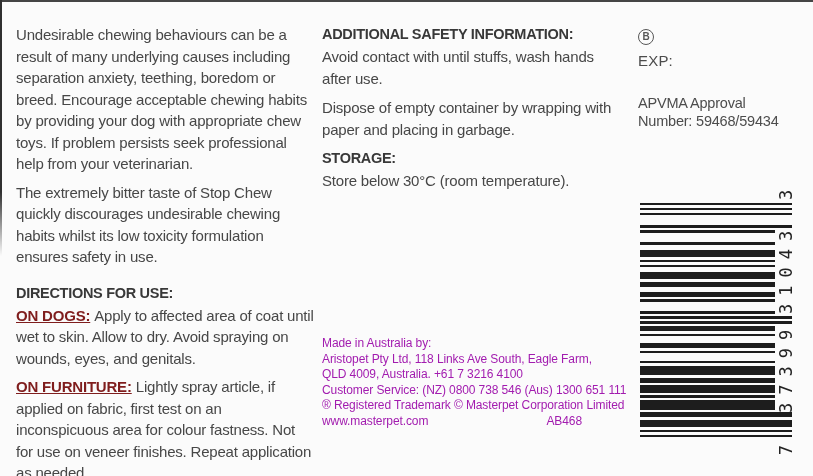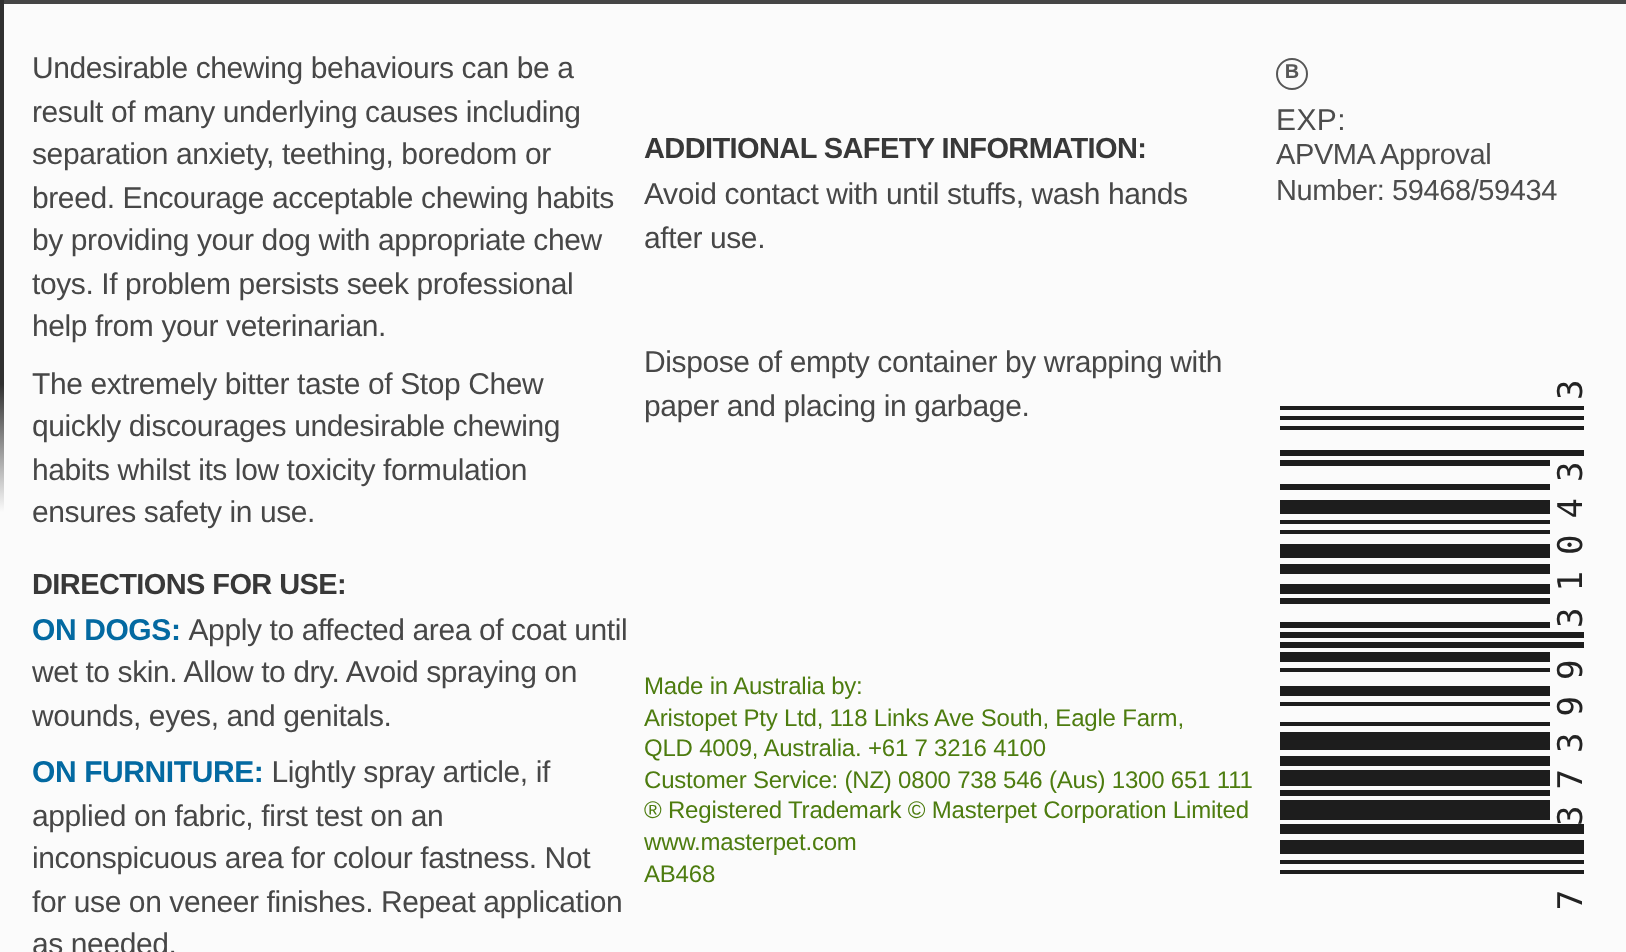--- a/index.html
+++ b/index.html
@@ -21,7 +21,7 @@
   .body-text { font-size:15px; line-height:21.5px; letter-spacing:-0.2px; margin:0 0 7px 0; }
   .heading   { font-size:14.5px; font-weight:bold; letter-spacing:-0.3px; color:#383838;
                margin:0 0 1px 0; line-height:21px; }
-  .section { margin-bottom:8px;margin-top:41px; }
+  .section { margin-bottom:8px; }
   .dir-heading { margin-top:15px; }
   .inline-label { font-weight:bold; color:#0369a1; margin-right:4px; }
 

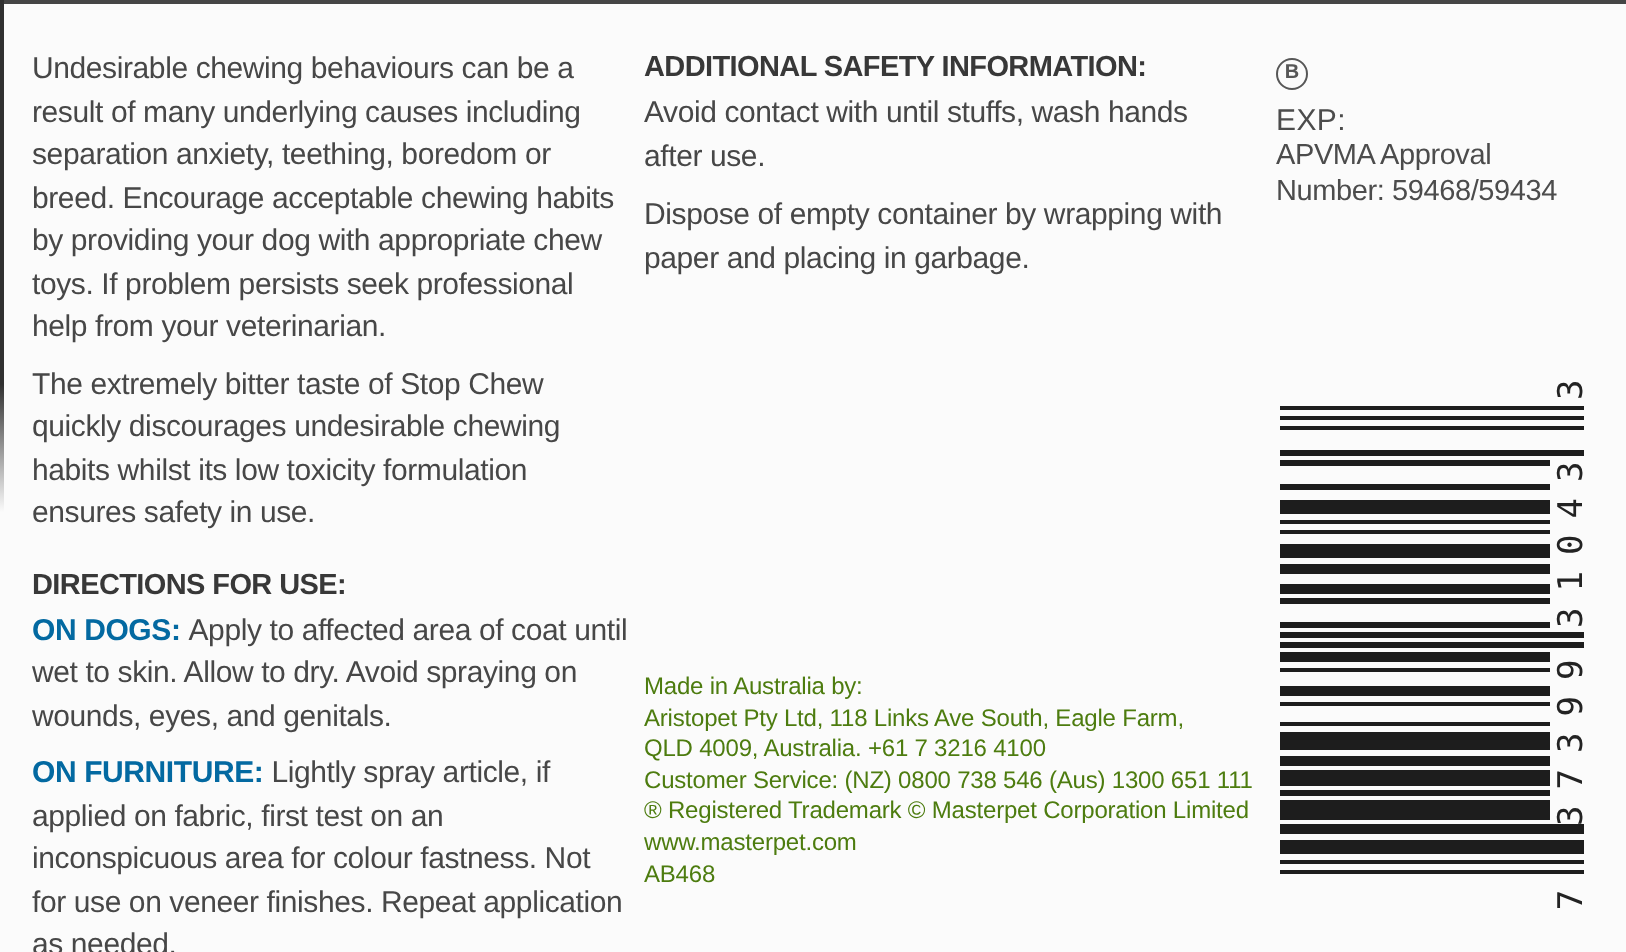--- a/index.html
+++ b/index.html
@@ -34,7 +34,7 @@
                width:14px; height:14px; border:1.6px solid #575757; border-radius:50%;
                font-size:10px; font-weight:bold; color:#575757; }
   .exp { font-size:15px; letter-spacing:0.2px; color:#4c4c4c; margin-top:7px; }
-  .approval { font-size:14.5px; line-height:18px; letter-spacing:-0.2px;
+  .approval { margin-top:25px; font-size:14.5px; line-height:18px; letter-spacing:-0.2px;
               color:#4c4c4c; width:155px; }
 
   

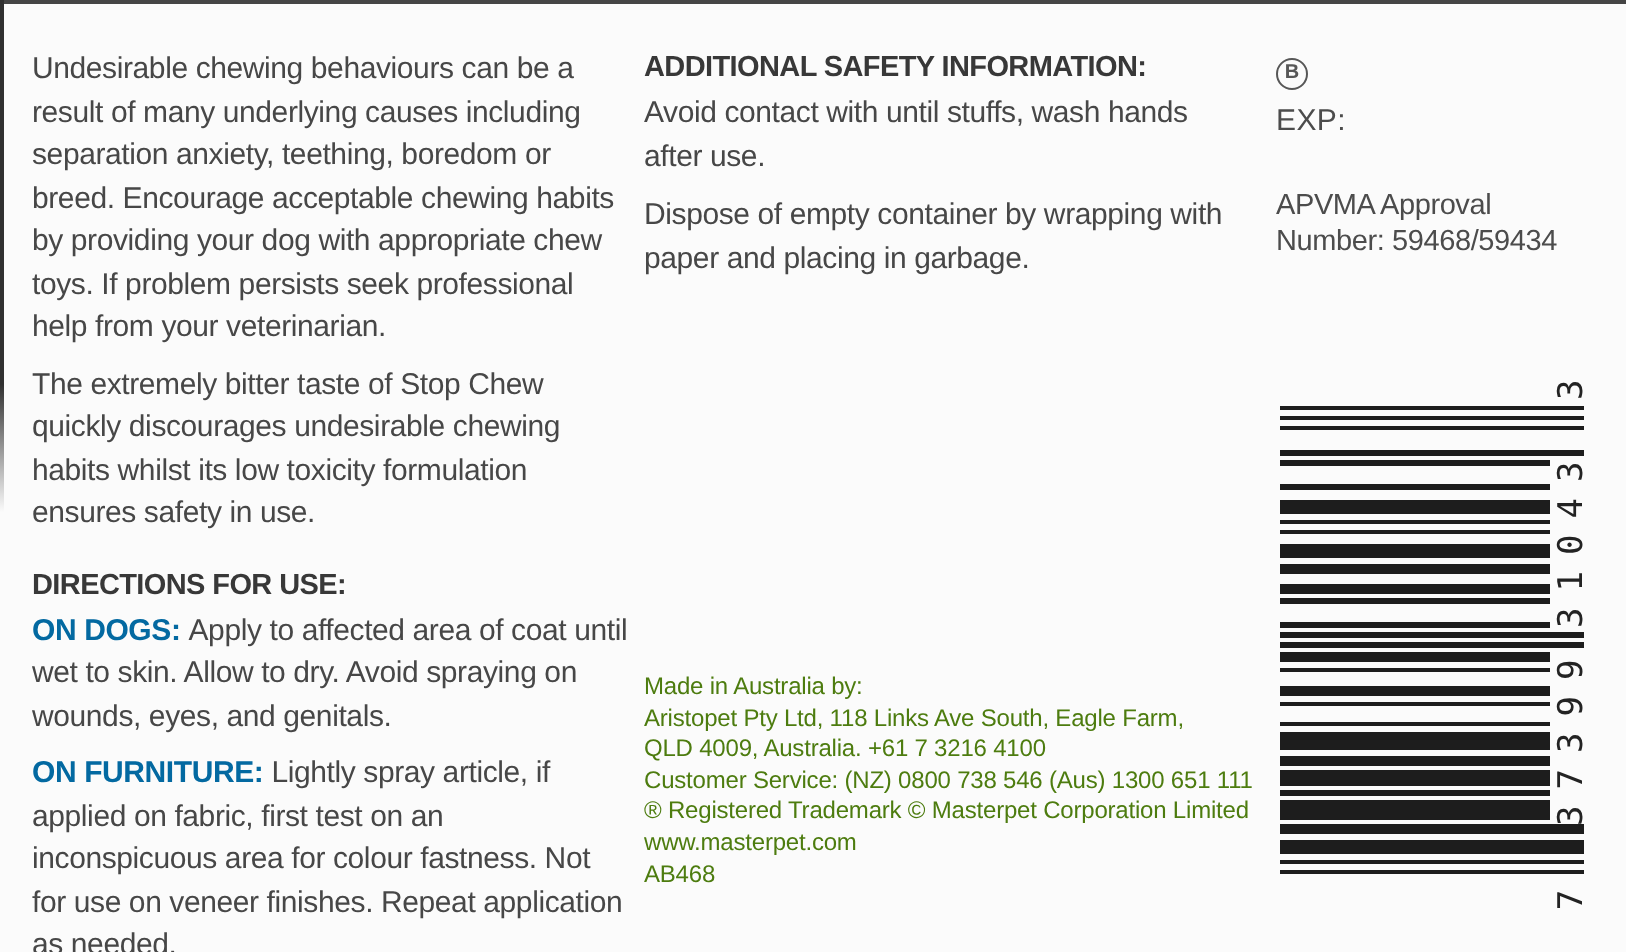--- a/index.html
+++ b/index.html
@@ -78,6 +78,10 @@
   <div class="section">
     <p class="body-text">Dispose of empty container by wrapping with paper and placing in garbage.</p>
   </div>
+  <div class="section">
+    <div class="heading">STORAGE:</div>
+    <p class="body-text">Store below 30°C (room temperature).</p>
+  </div>
 </div>
 
 <div id="fine-print">

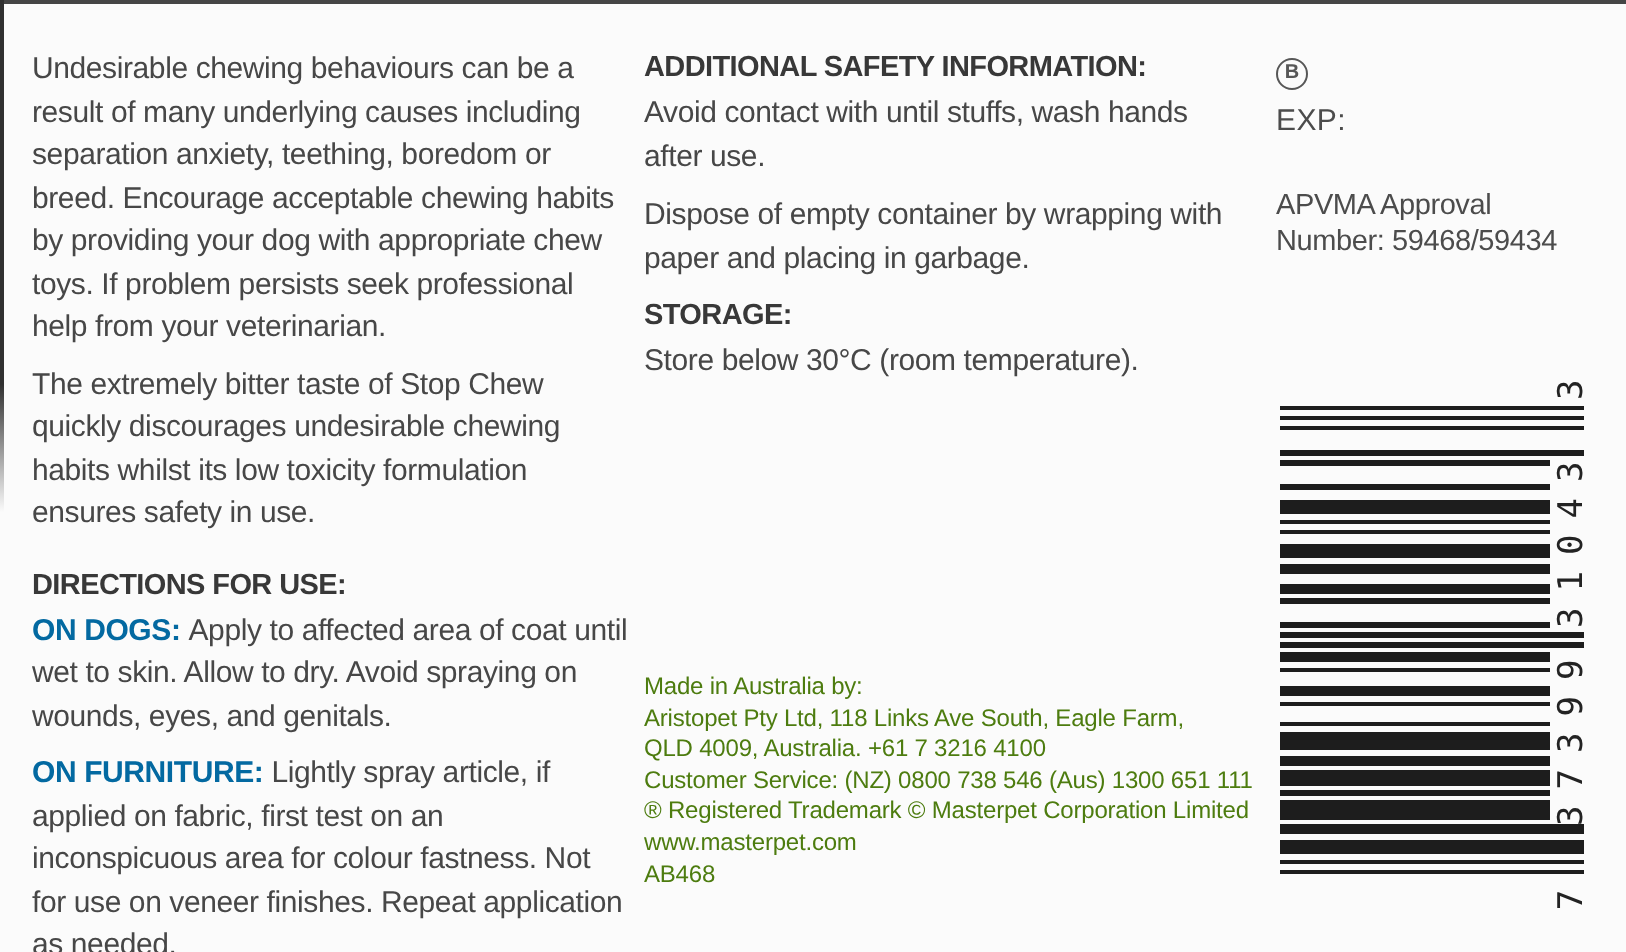--- a/index.html
+++ b/index.html
@@ -23,7 +23,7 @@
                margin:0 0 1px 0; line-height:21px; }
   .section { margin-bottom:8px; }
   .dir-heading { margin-top:15px; }
-  .inline-label { font-weight:bold; color:#0369a1; margin-right:4px; }
+  .inline-label { font-weight:bold; color:#7f1d1d; margin-right:4px;text-decoration:underline; }
 
   #fine-print { position:absolute; left:322px; top:336px; width:260px;
                 font-size:12px; line-height:15.6px; letter-spacing:-0.1px; color:#4d7c0f; }

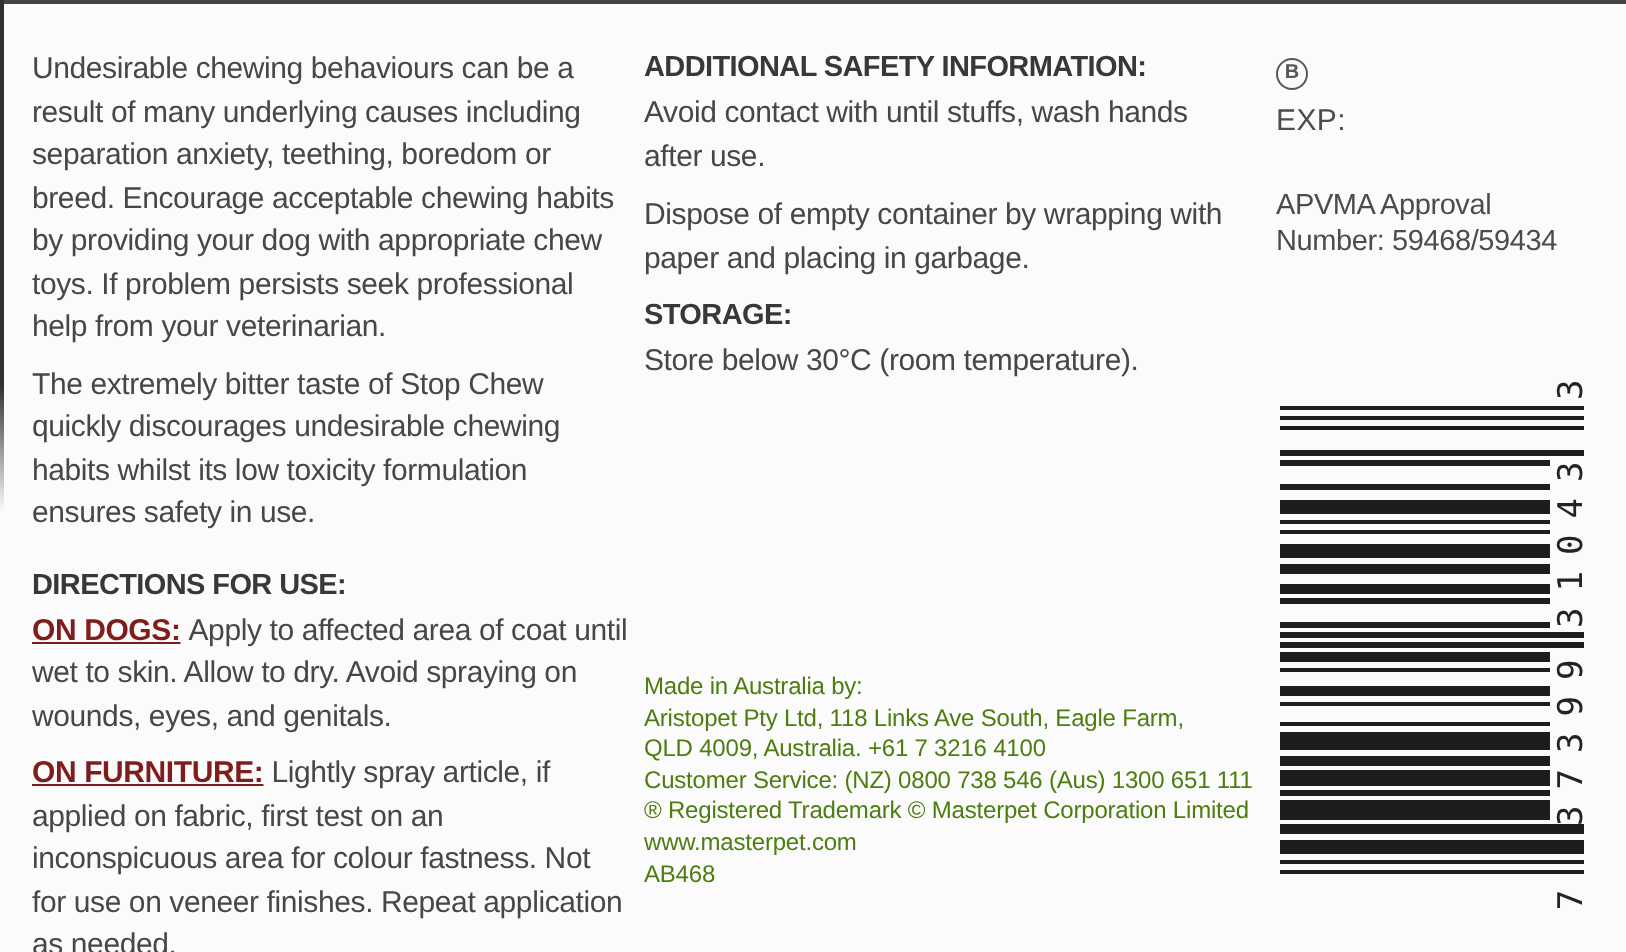--- a/index.html
+++ b/index.html
@@ -26,7 +26,7 @@
   .inline-label { font-weight:bold; color:#7f1d1d; margin-right:4px;text-decoration:underline; }
 
   #fine-print { position:absolute; left:322px; top:336px; width:260px;
-                font-size:12px; line-height:15.6px; letter-spacing:-0.1px; color:#4d7c0f; }
+                font-size:12px; line-height:15.6px; letter-spacing:-0.1px; color:#a21caf; }
   .fp-line { white-space:nowrap; }
   .fp-row { display:flex; justify-content:space-between;flex-direction:column; }
 

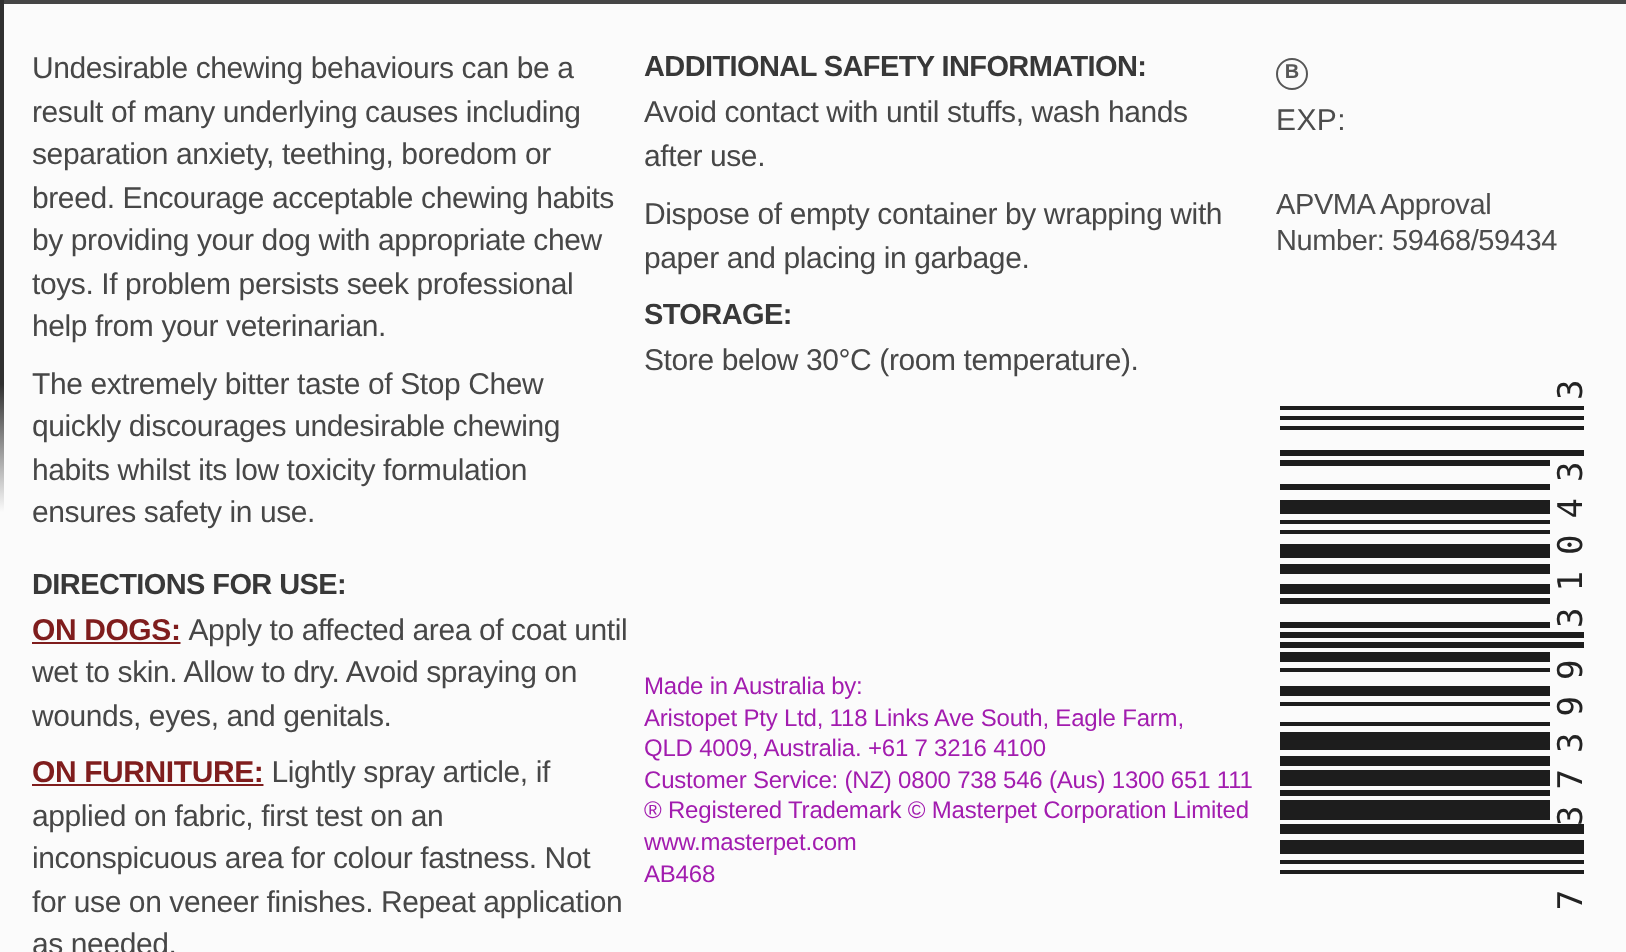--- a/index.html
+++ b/index.html
@@ -28,7 +28,7 @@
   #fine-print { position:absolute; left:322px; top:336px; width:260px;
                 font-size:12px; line-height:15.6px; letter-spacing:-0.1px; color:#a21caf; }
   .fp-line { white-space:nowrap; }
-  .fp-row { display:flex; justify-content:space-between;flex-direction:column; }
+  .fp-row { display:flex; justify-content:space-between; }
 
   .circled-b { display:inline-flex; align-items:center; justify-content:center;
                width:14px; height:14px; border:1.6px solid #575757; border-radius:50%;

